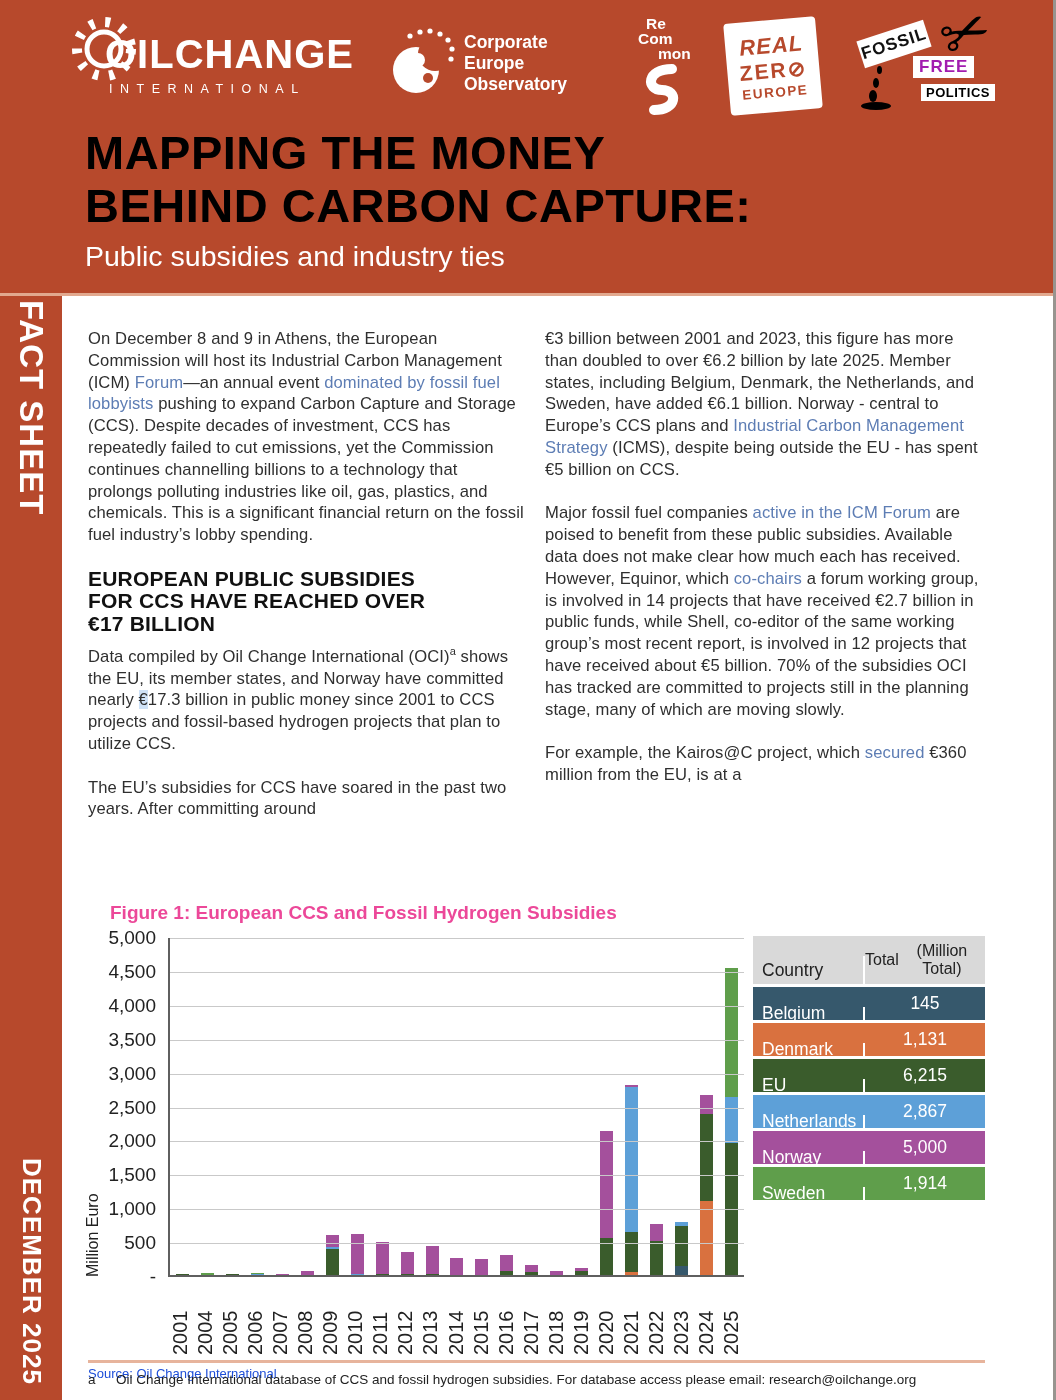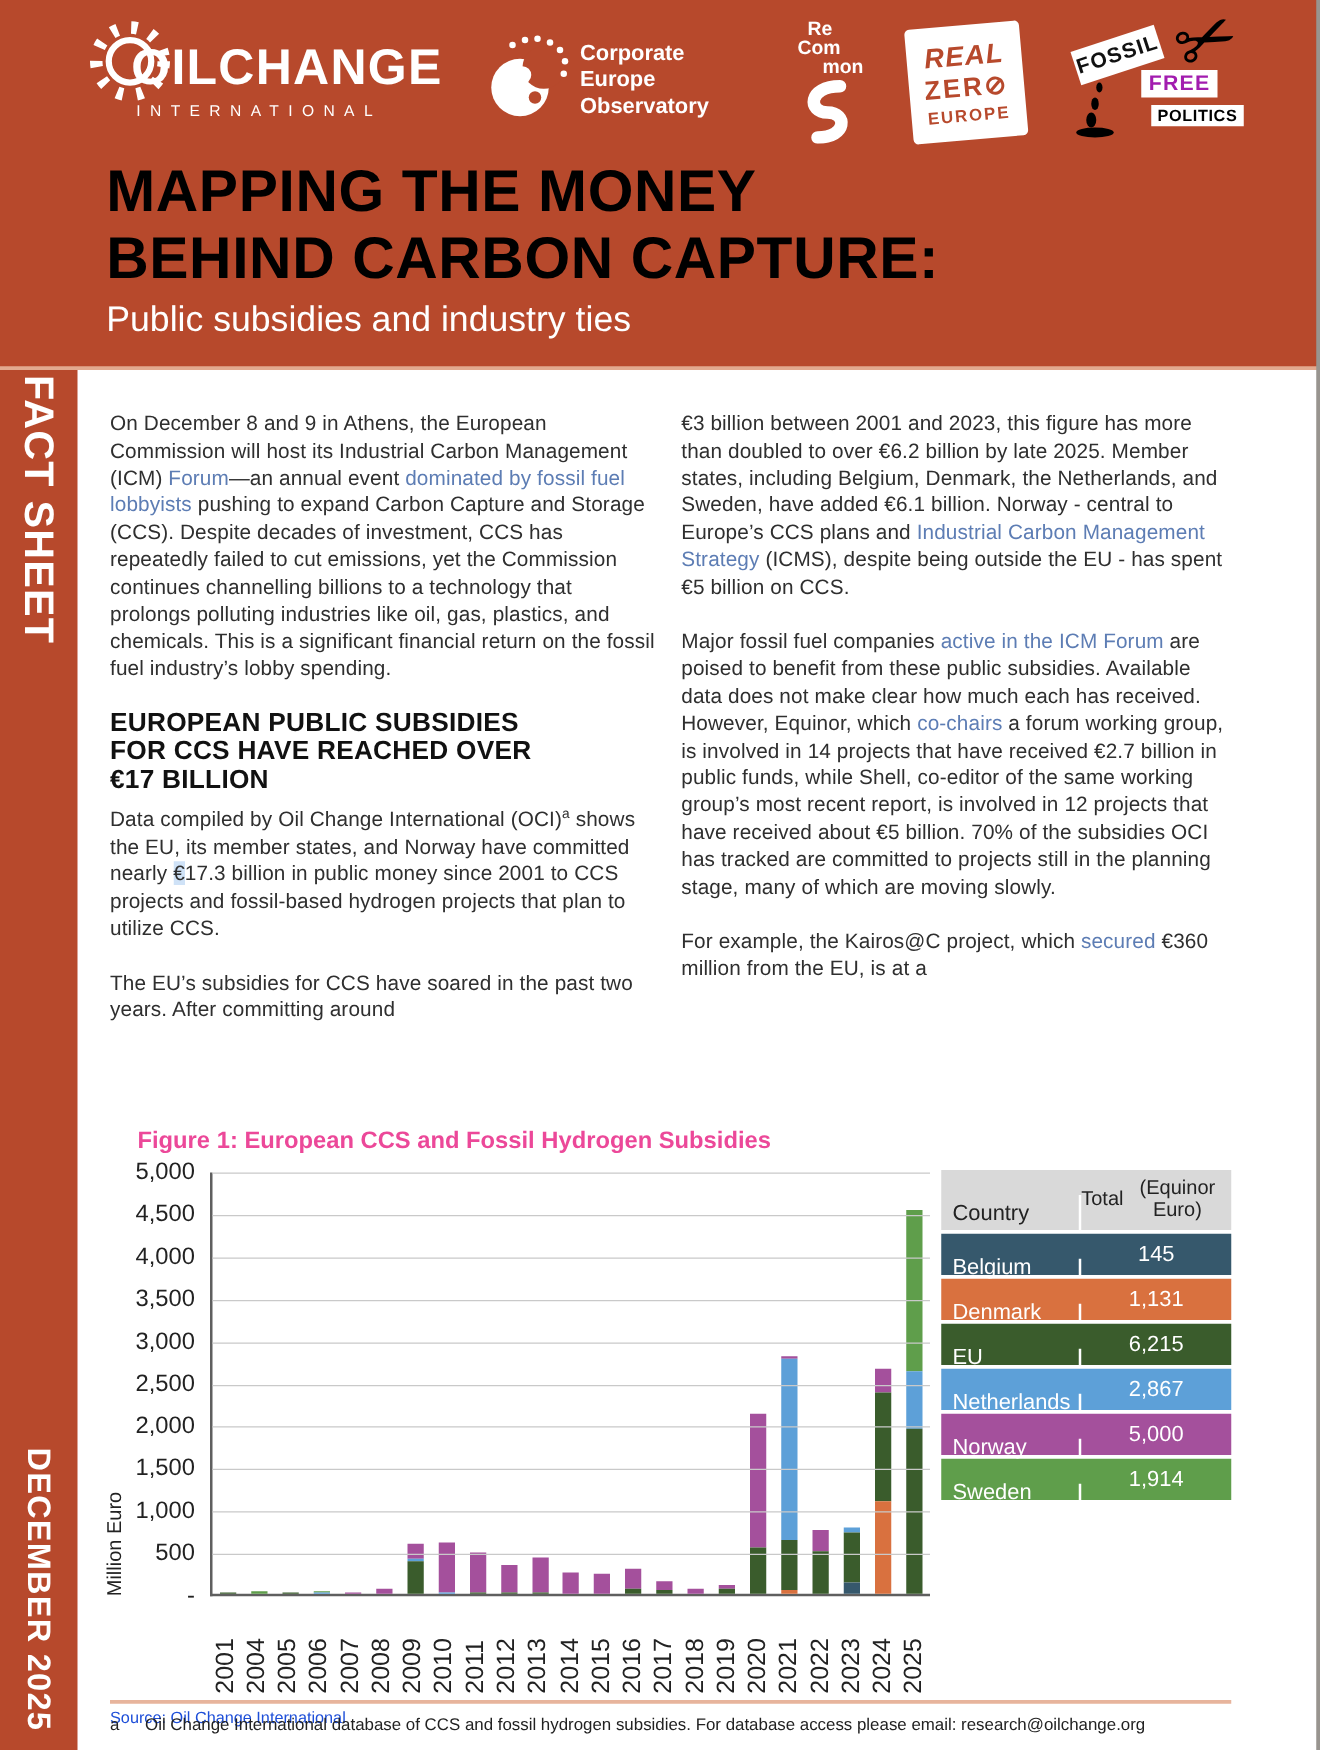--- a/index.html
+++ b/index.html
@@ -443,7 +443,7 @@
       <div class="dt-c1">Country</div>
       <div class="dt-c2">
         <span>Total</span>
-        <span>(Equinor Euro)</span>
+        <span>(Million Total)</span>
       </div>
     </div>
     <div class="dt-row" style="background: rgb(54, 88, 108);">

